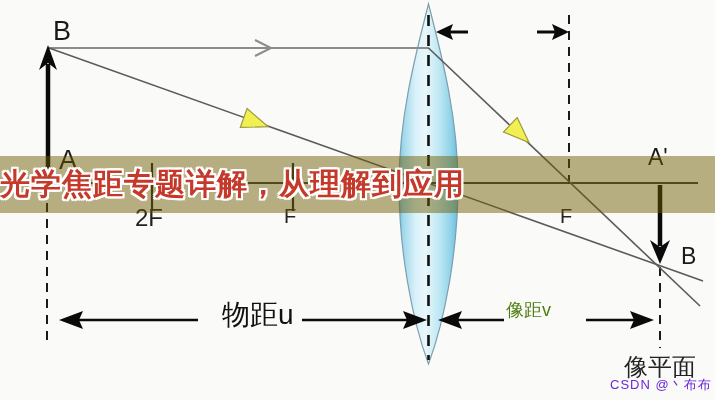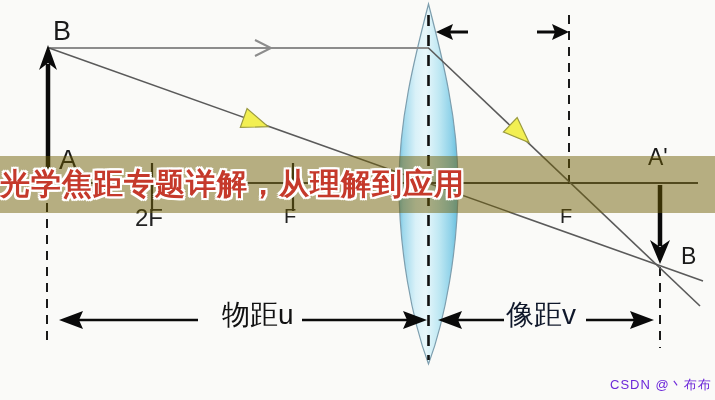--- a/index.html
+++ b/index.html
@@ -19,7 +19,7 @@
   .lbl-f-left{left:284px;top:206px;font-size:20px;color:#222;}
   .lbl-f-right{left:560px;top:206px;font-size:20px;color:#222;}
   .lbl-obj-dist{left:206px;top:301px;font-size:28px;color:#111;margin-left:16px;}
-  .lbl-img-dist{left:506px;top:301px;font-size:28px;color:#0f172a;}
+  .lbl-img-dist{left:506px;top:301px;font-size:18px;color:#4d7c0f;}
   .lbl-img-plane{left:624px;top:355px;font-size:24px;color:#222;}
   .watermark{left:610px;top:378px;font-size:13px;color:#6d28d9;letter-spacing:1px;}
   #banner{

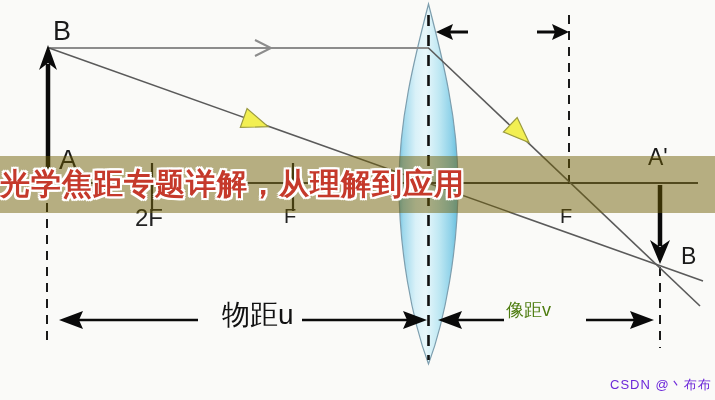--- a/index.html
+++ b/index.html
@@ -104,6 +104,7 @@
   <div class="lbl lbl-f-right">F</div>
   <div class="lbl lbl-obj-dist">物距u</div>
   <div class="lbl lbl-img-dist">像距v</div>
+  <div class="lbl lbl-img-plane">像平面</div>
 
   <div id="banner">
     <span id="banner-title">光学焦距专题详解，从理解到应用</span>

